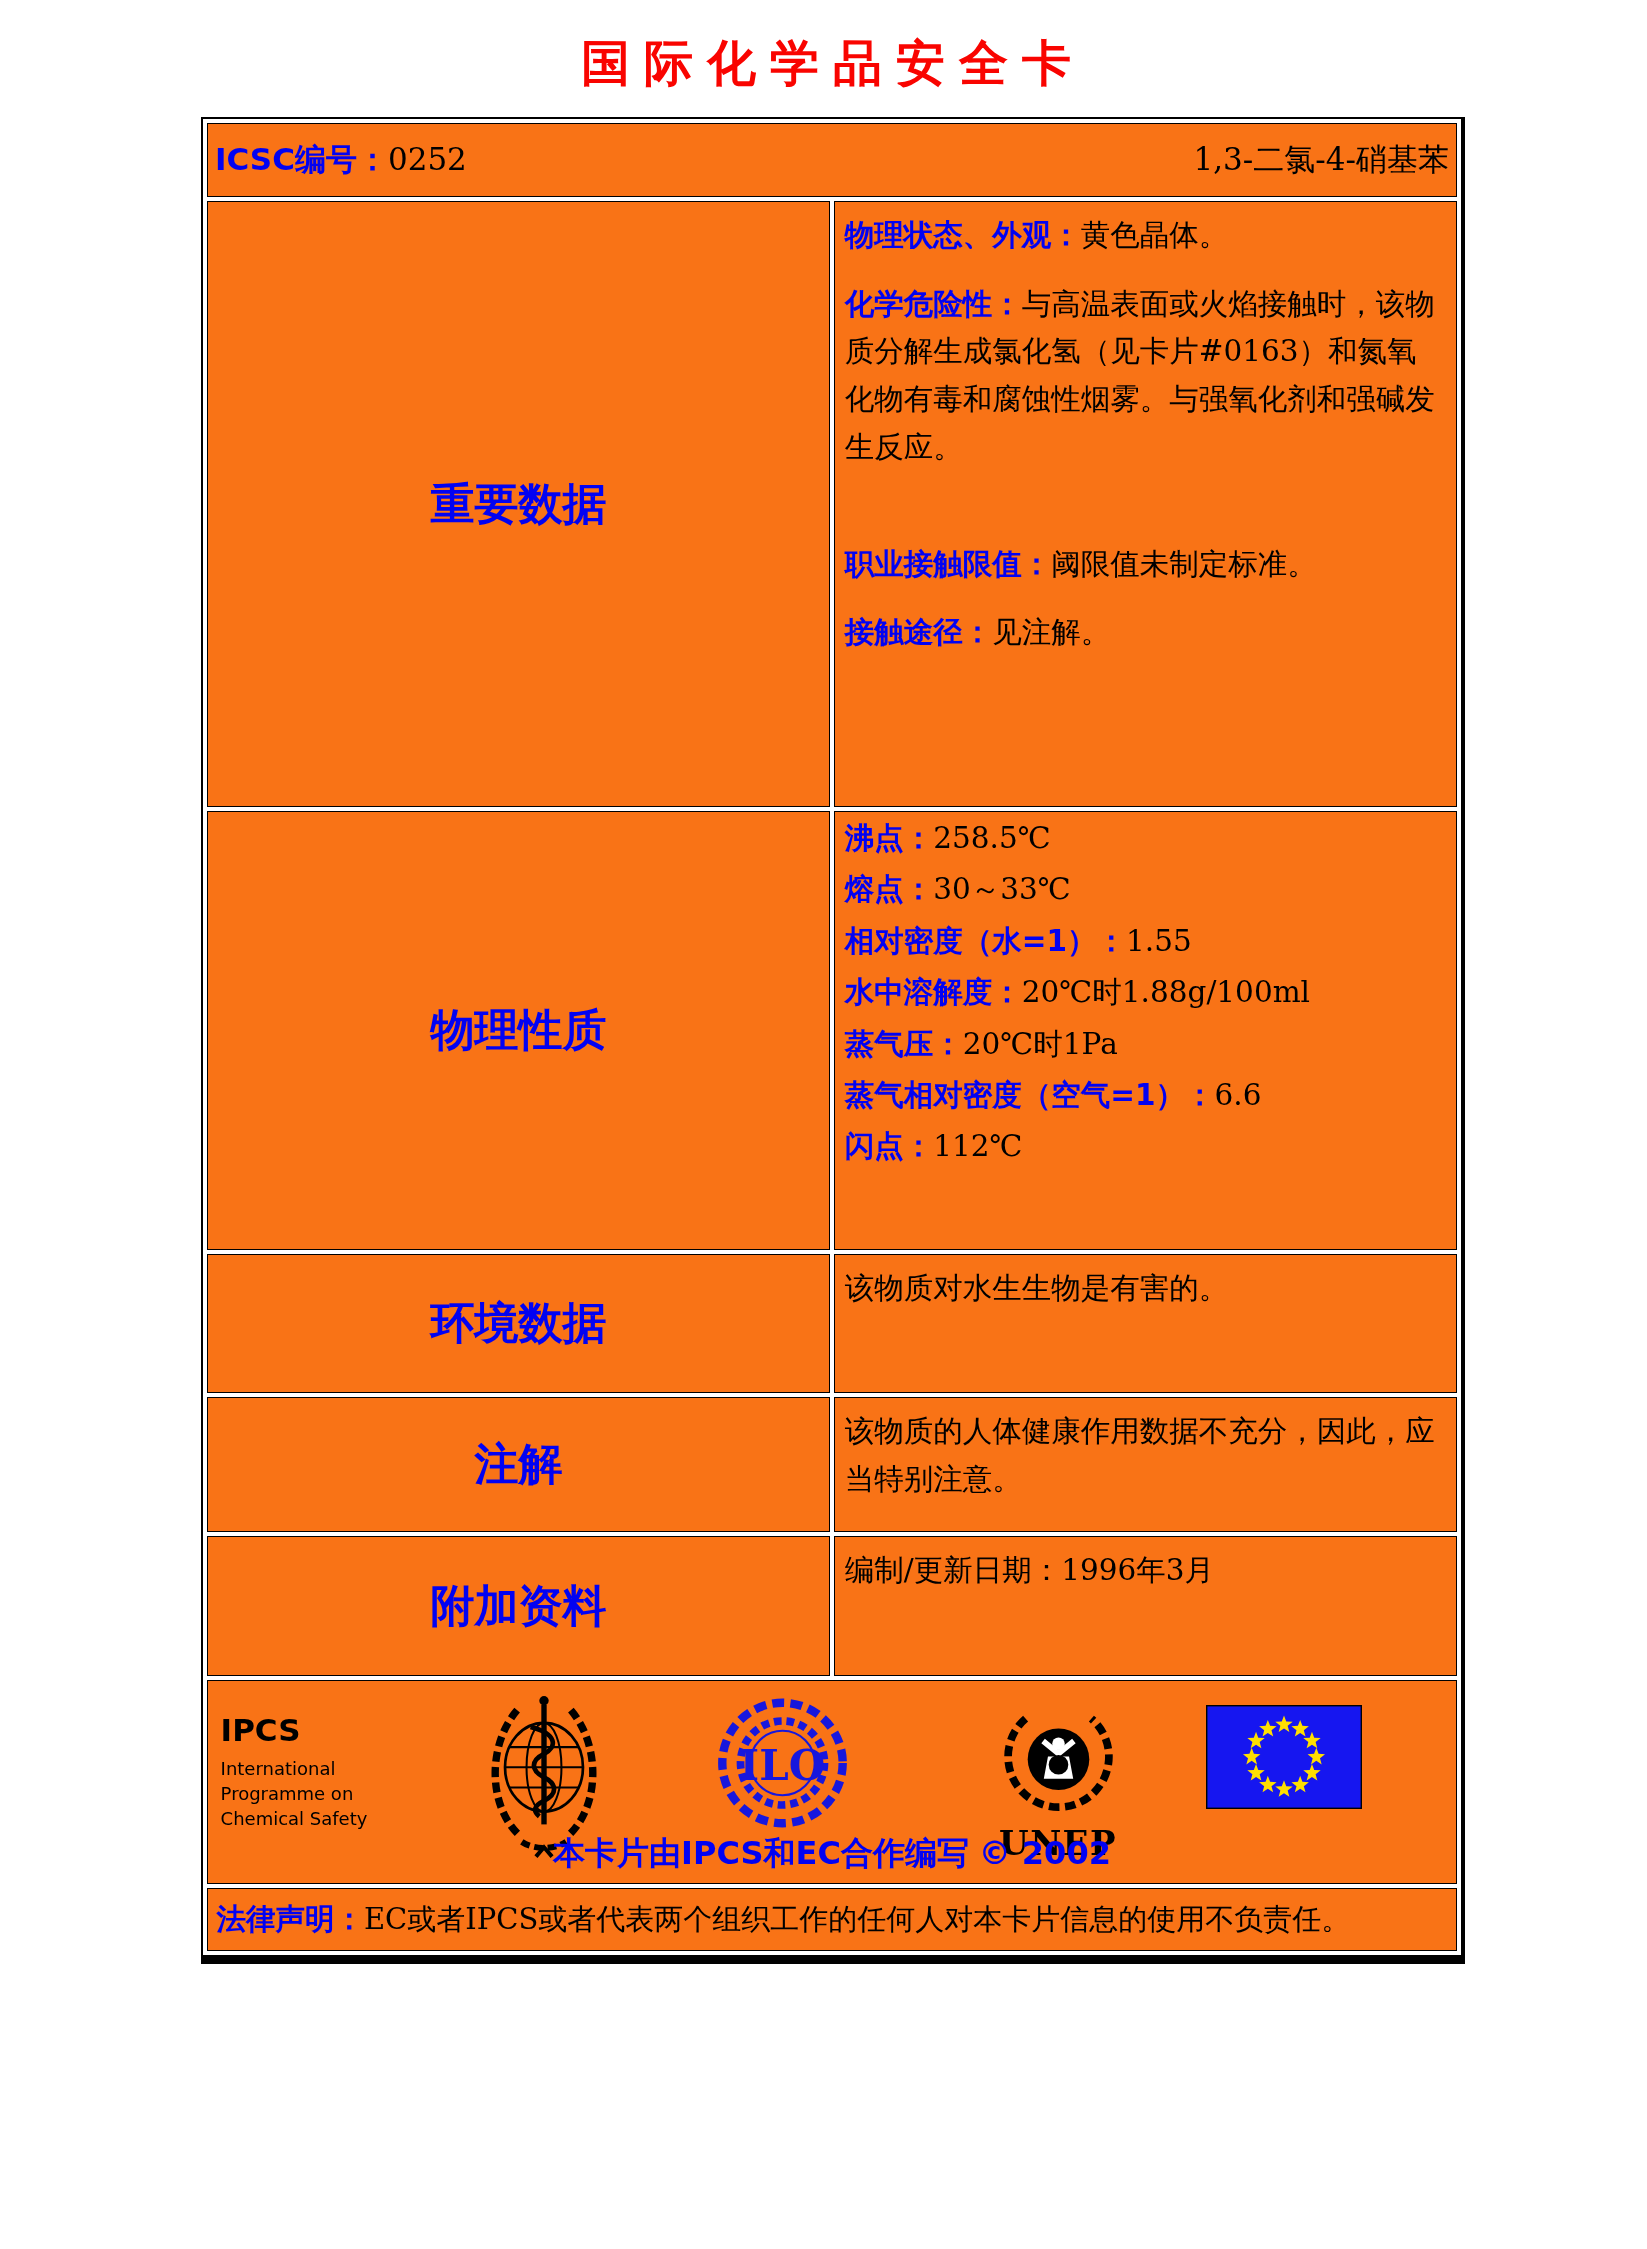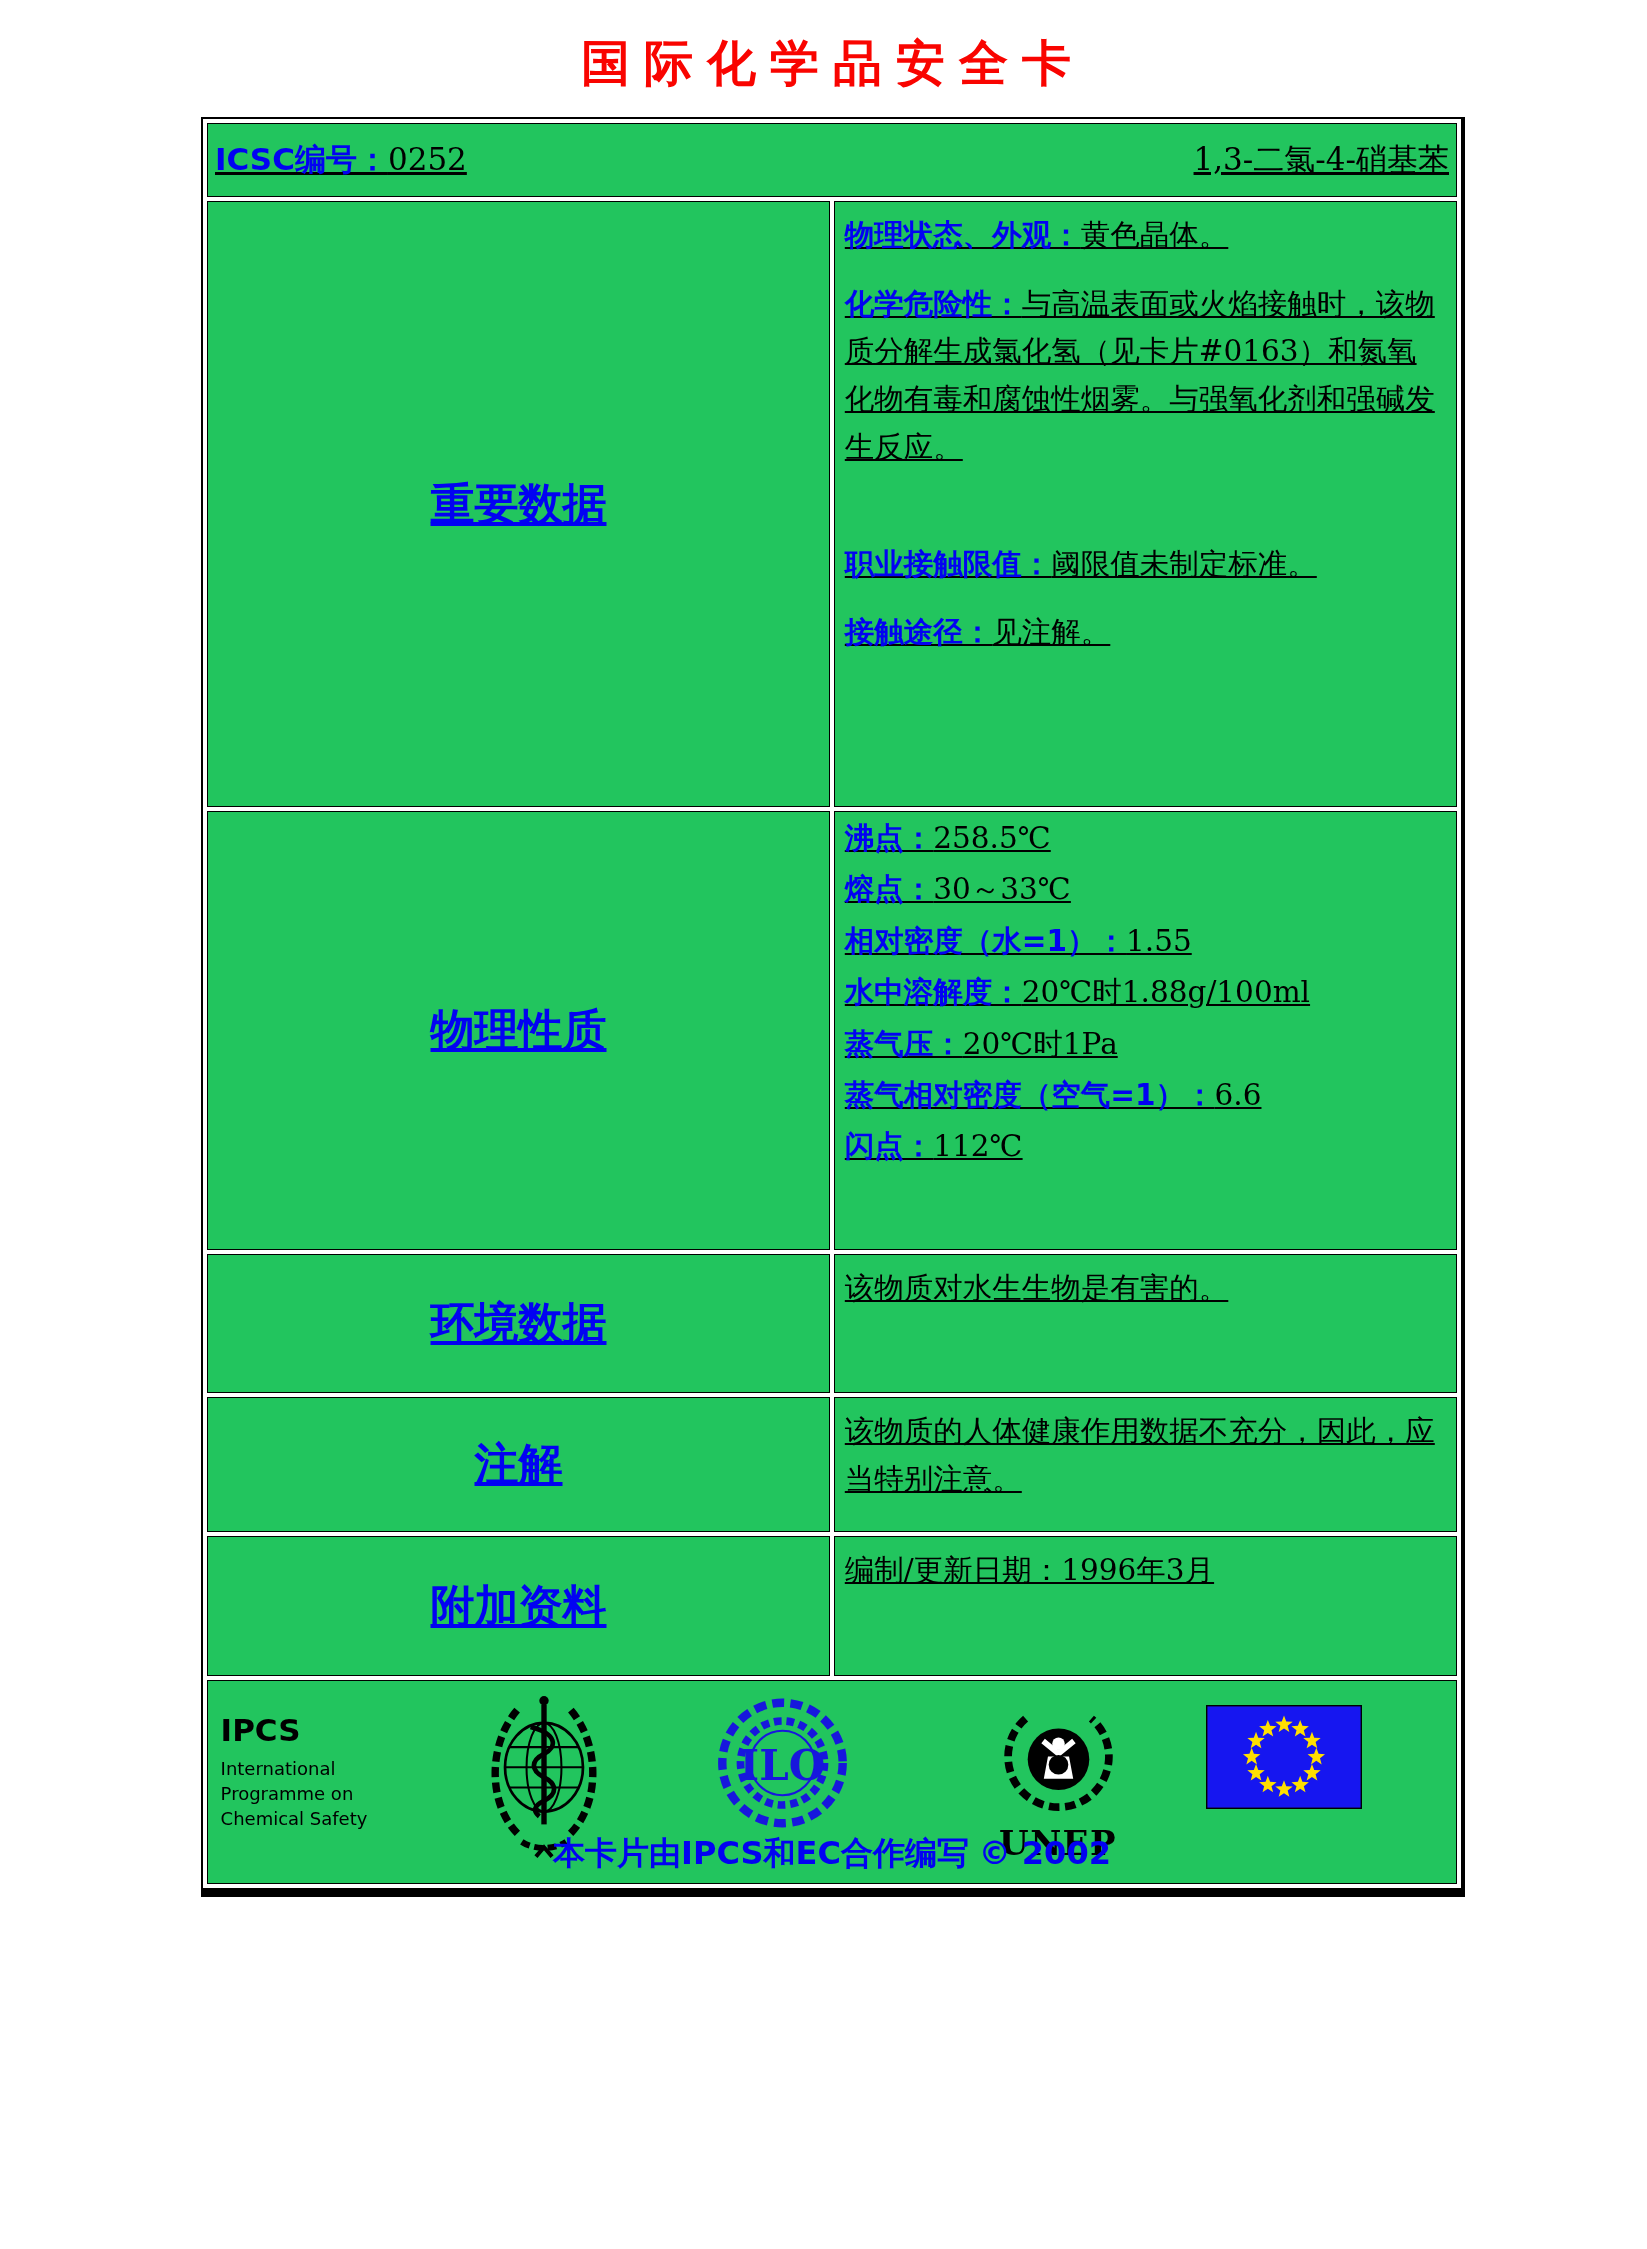--- a/index.html
+++ b/index.html
@@ -27,7 +27,7 @@
     border:2.8px solid #000;border-right-width:4.9px;border-bottom-width:9px;
     table-layout:fixed;
   }
-  td{border:1.4px solid #000;vertical-align:top;background:#22c55e;text-decoration:underline;}
+  td{border:1.4px solid #000;vertical-align:top;background:#f97316;}
   td.label-cell{
     width:177px;text-align:center;vertical-align:middle;
     color:var(--label-blue,#0202f2);

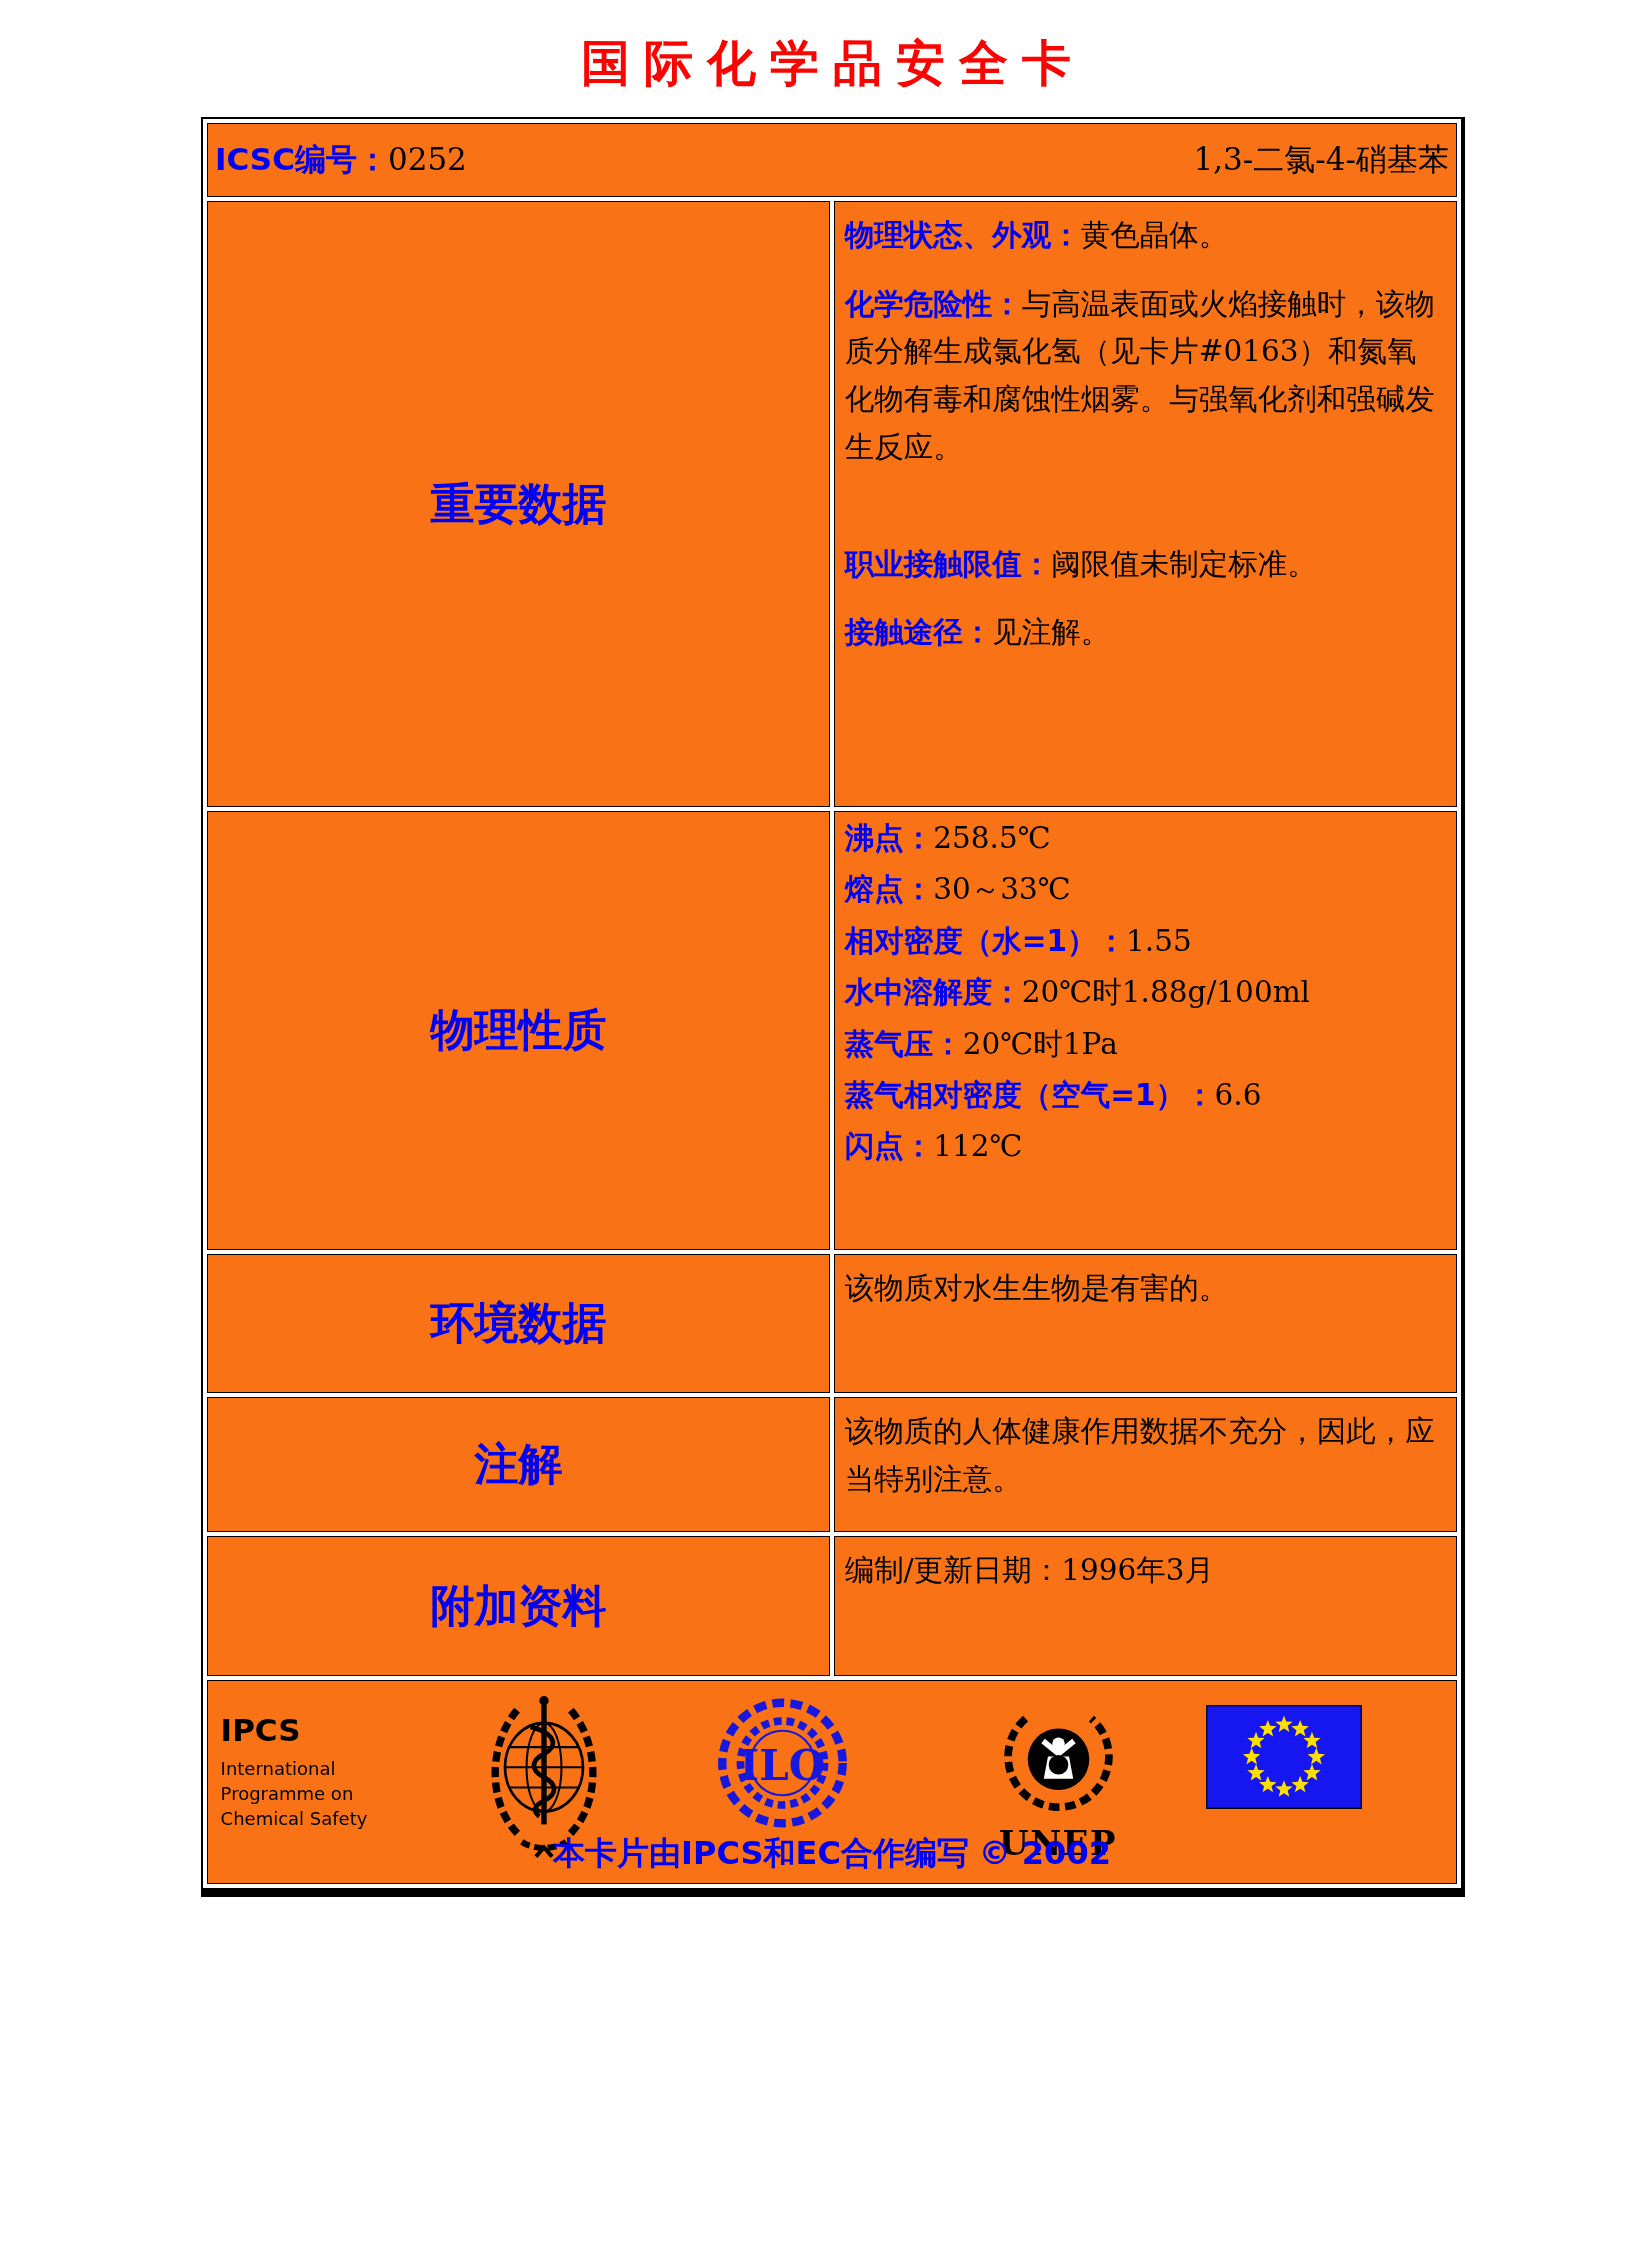--- a/index.html
+++ b/index.html
@@ -208,6 +208,11 @@
     </td>
   </tr>
 
+  <tr class="rh-disclaimer">
+    <td colspan="2" class="disclaimer-cell">
+      <span class="blue-label">法律声明：</span><span>EC或者IPCS或者代表两个组织工作的任何人对本卡片信息的使用不负责任。</span>
+    </td>
+  </tr>
 </tbody>
   </table>
 

